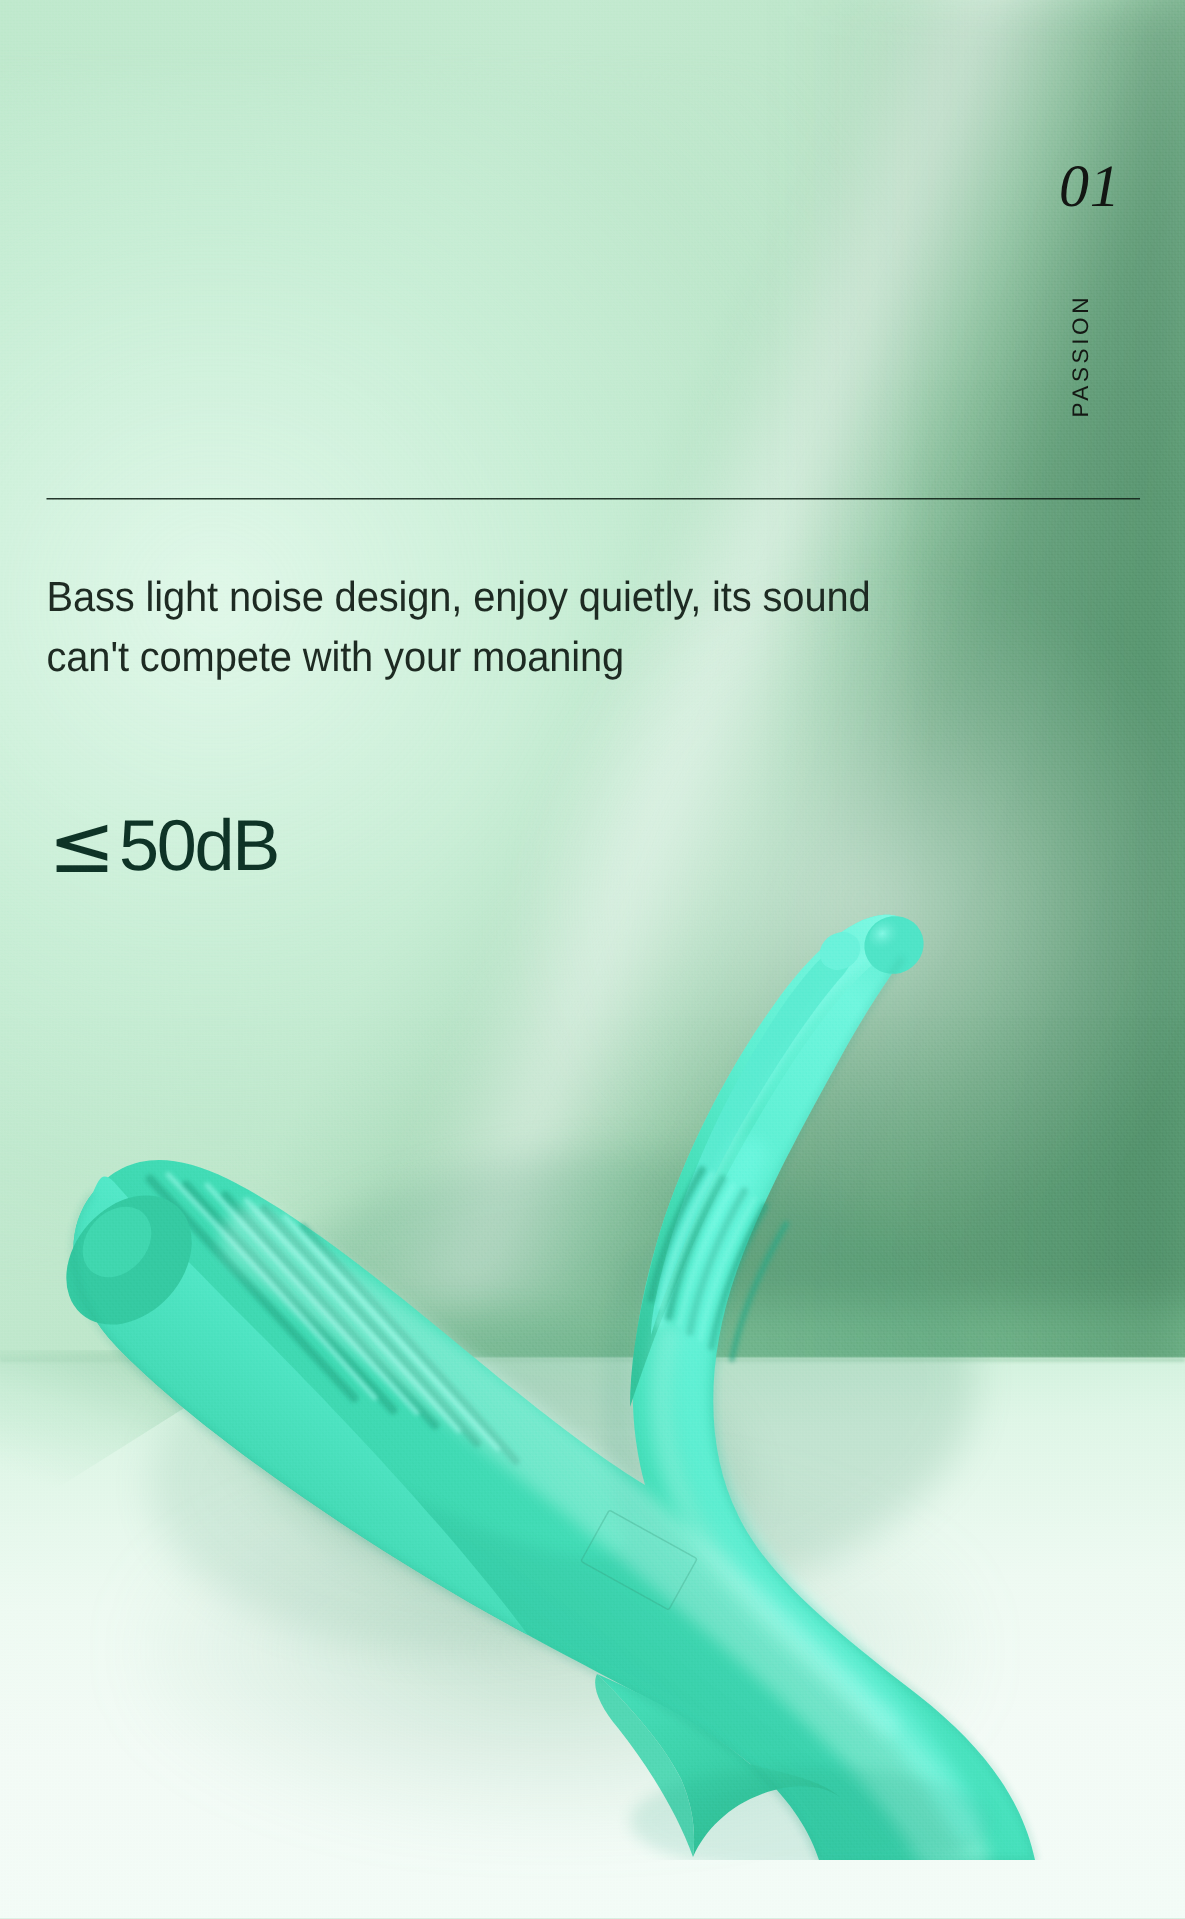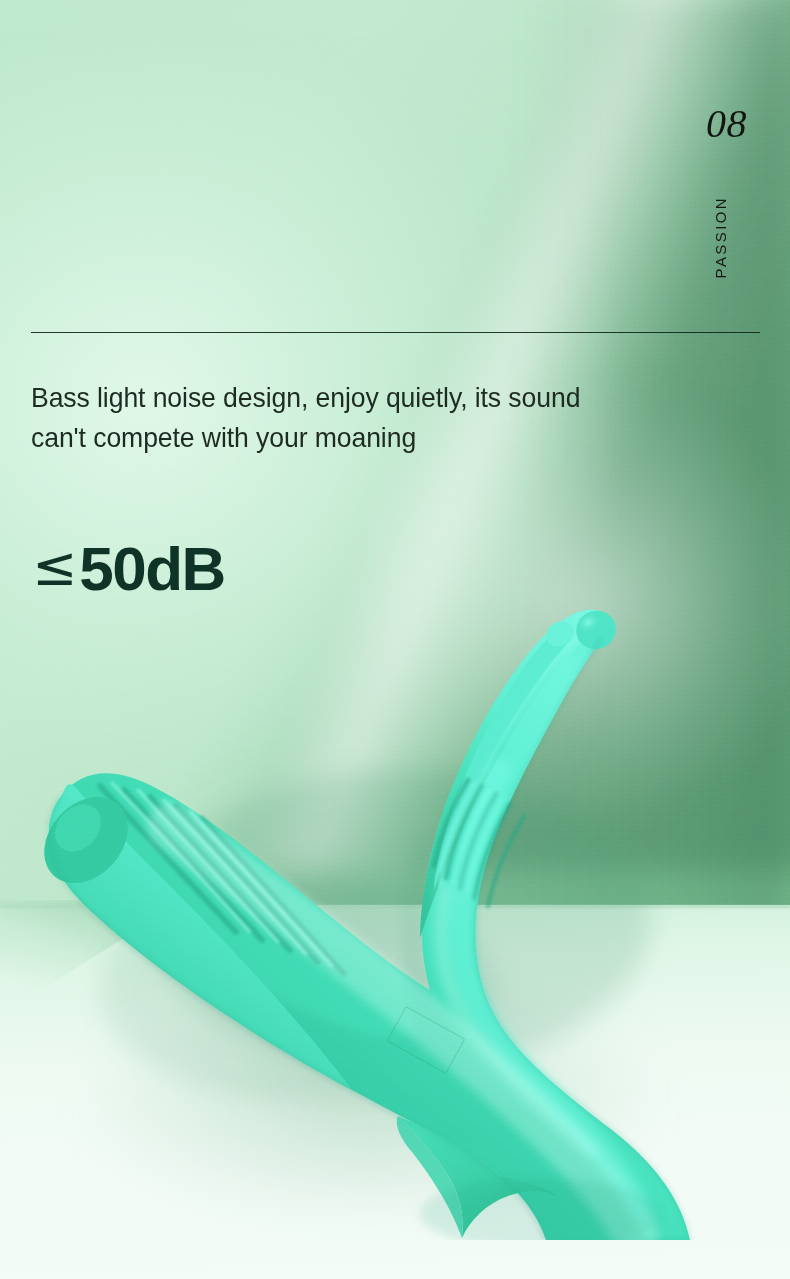--- a/index.html
+++ b/index.html
@@ -342,7 +342,7 @@
   <div class="floor-contact-shadow"></div>
 
 
-  <div class="section-number">08</div>
+  <div class="section-number">01</div>
 
   <div class="vertical-label">PASSION</div>
 

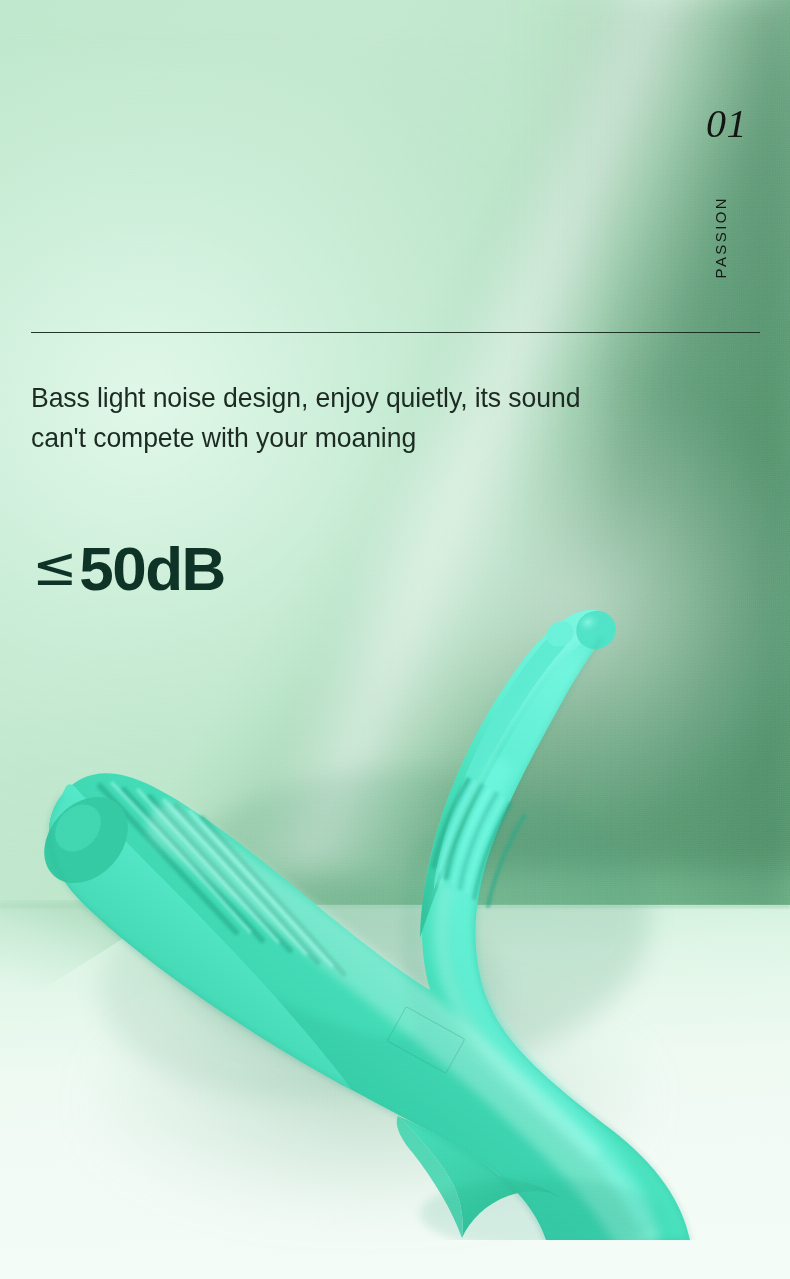--- a/index.html
+++ b/index.html
@@ -297,8 +297,8 @@
   }
 
   .metric-value {
-    font-size: 62px;
-    font-weight: 700;
+    font-size: 48px;
+    font-weight: 400;
     letter-spacing: -1.5px;
   }
 

